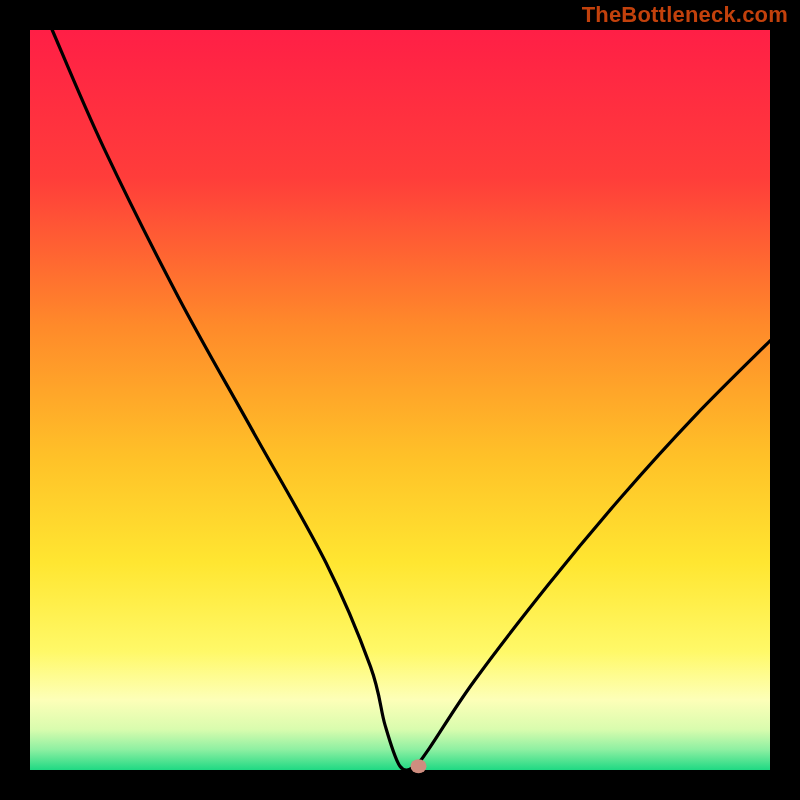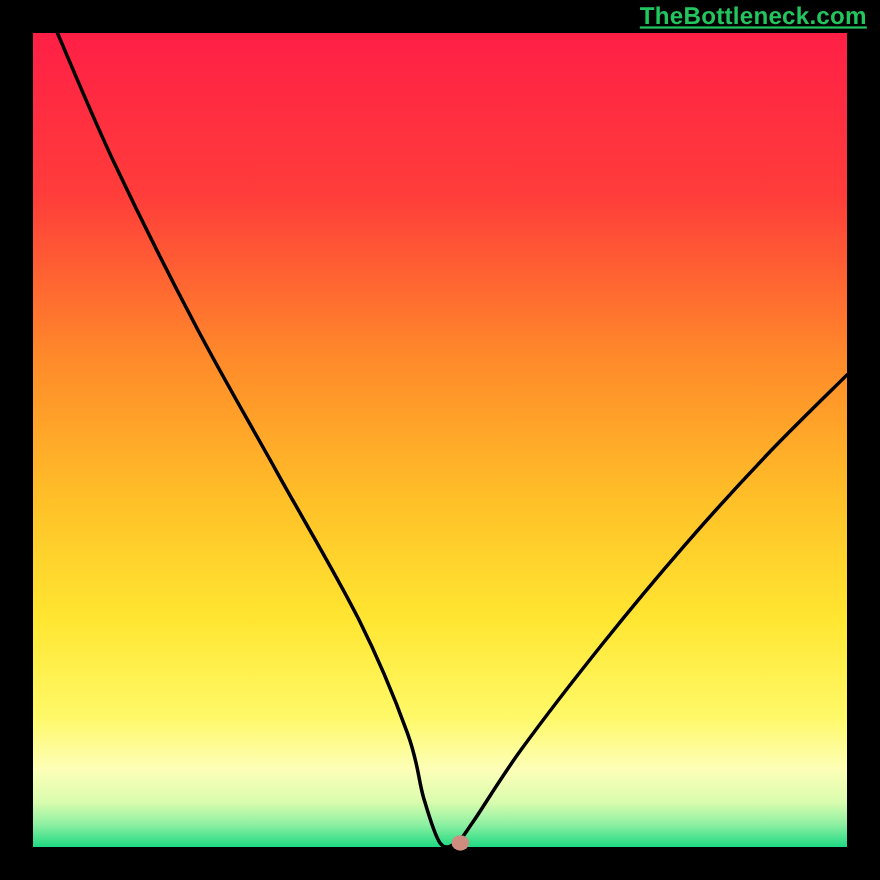--- a/index.html
+++ b/index.html
@@ -21,13 +21,12 @@
     position: absolute;
     top: 2px;
     right: 12px;
-    color: #22c55e;
+    color: #c2410c;
     font-size: 22px;
     font-weight: 600;
     letter-spacing: 0.2px;
     z-index: 5;
     user-select: none;
-    text-decoration: underline;
   }
   svg {
     display: block;

